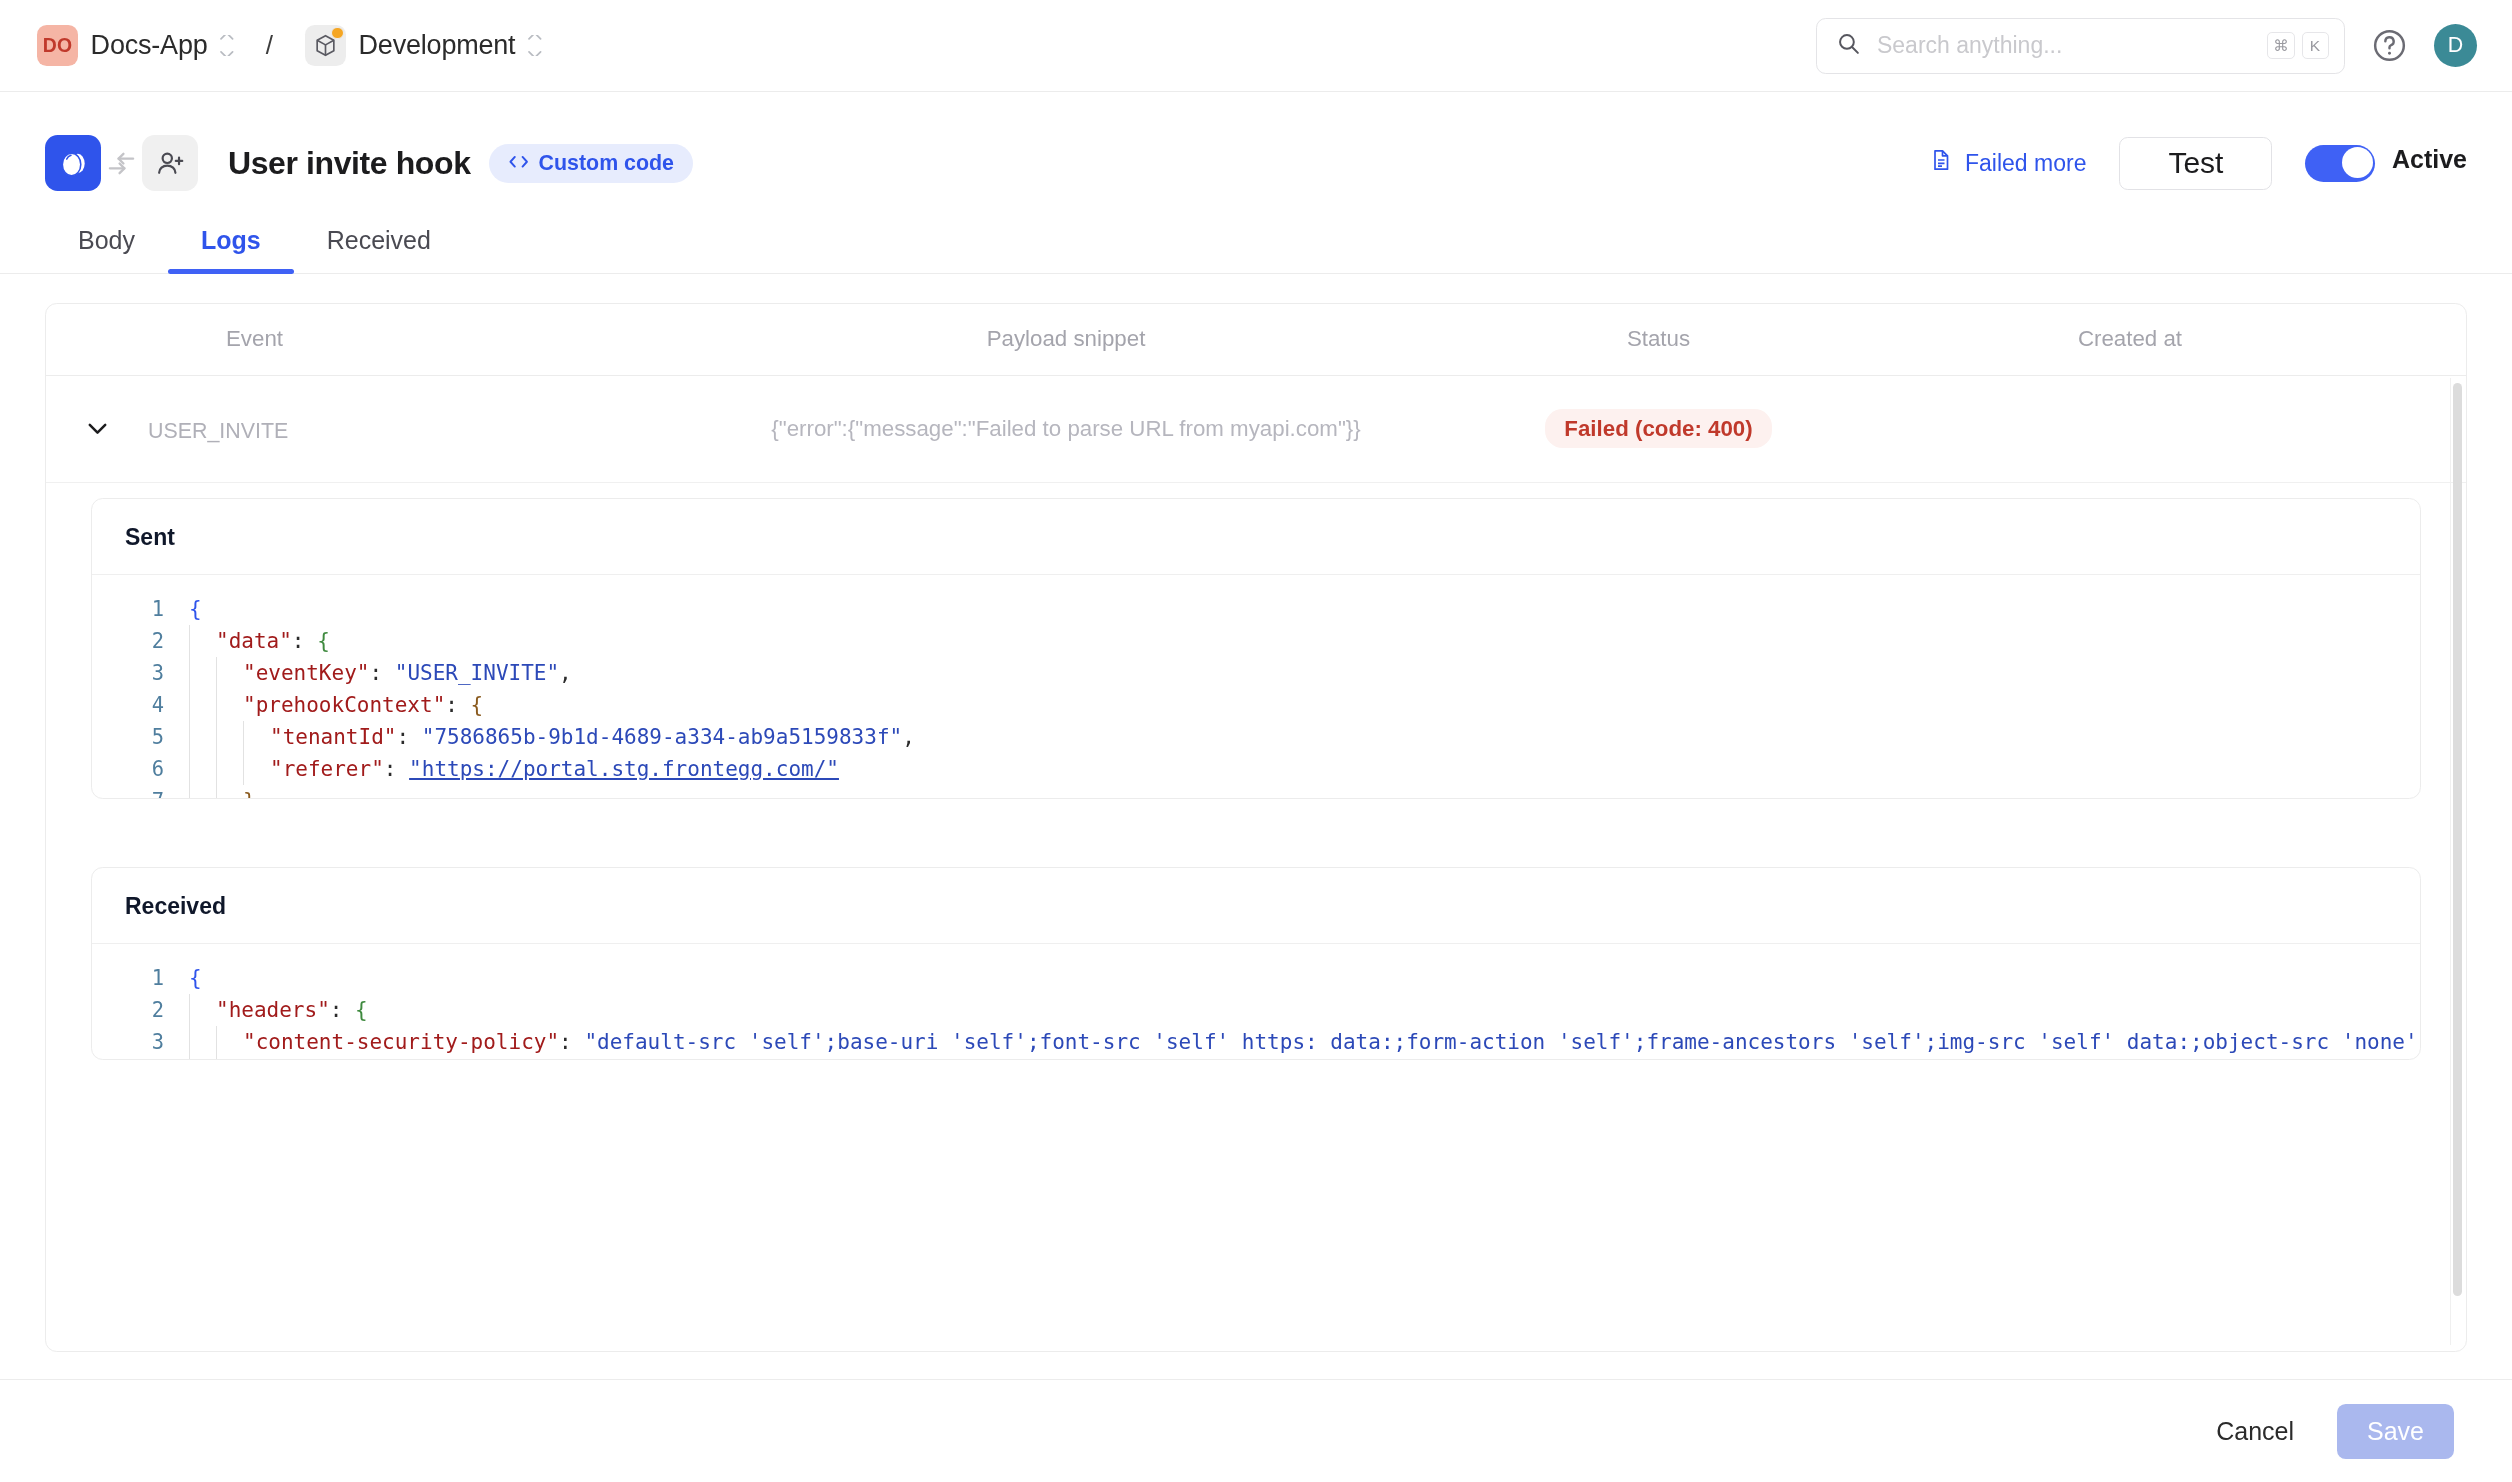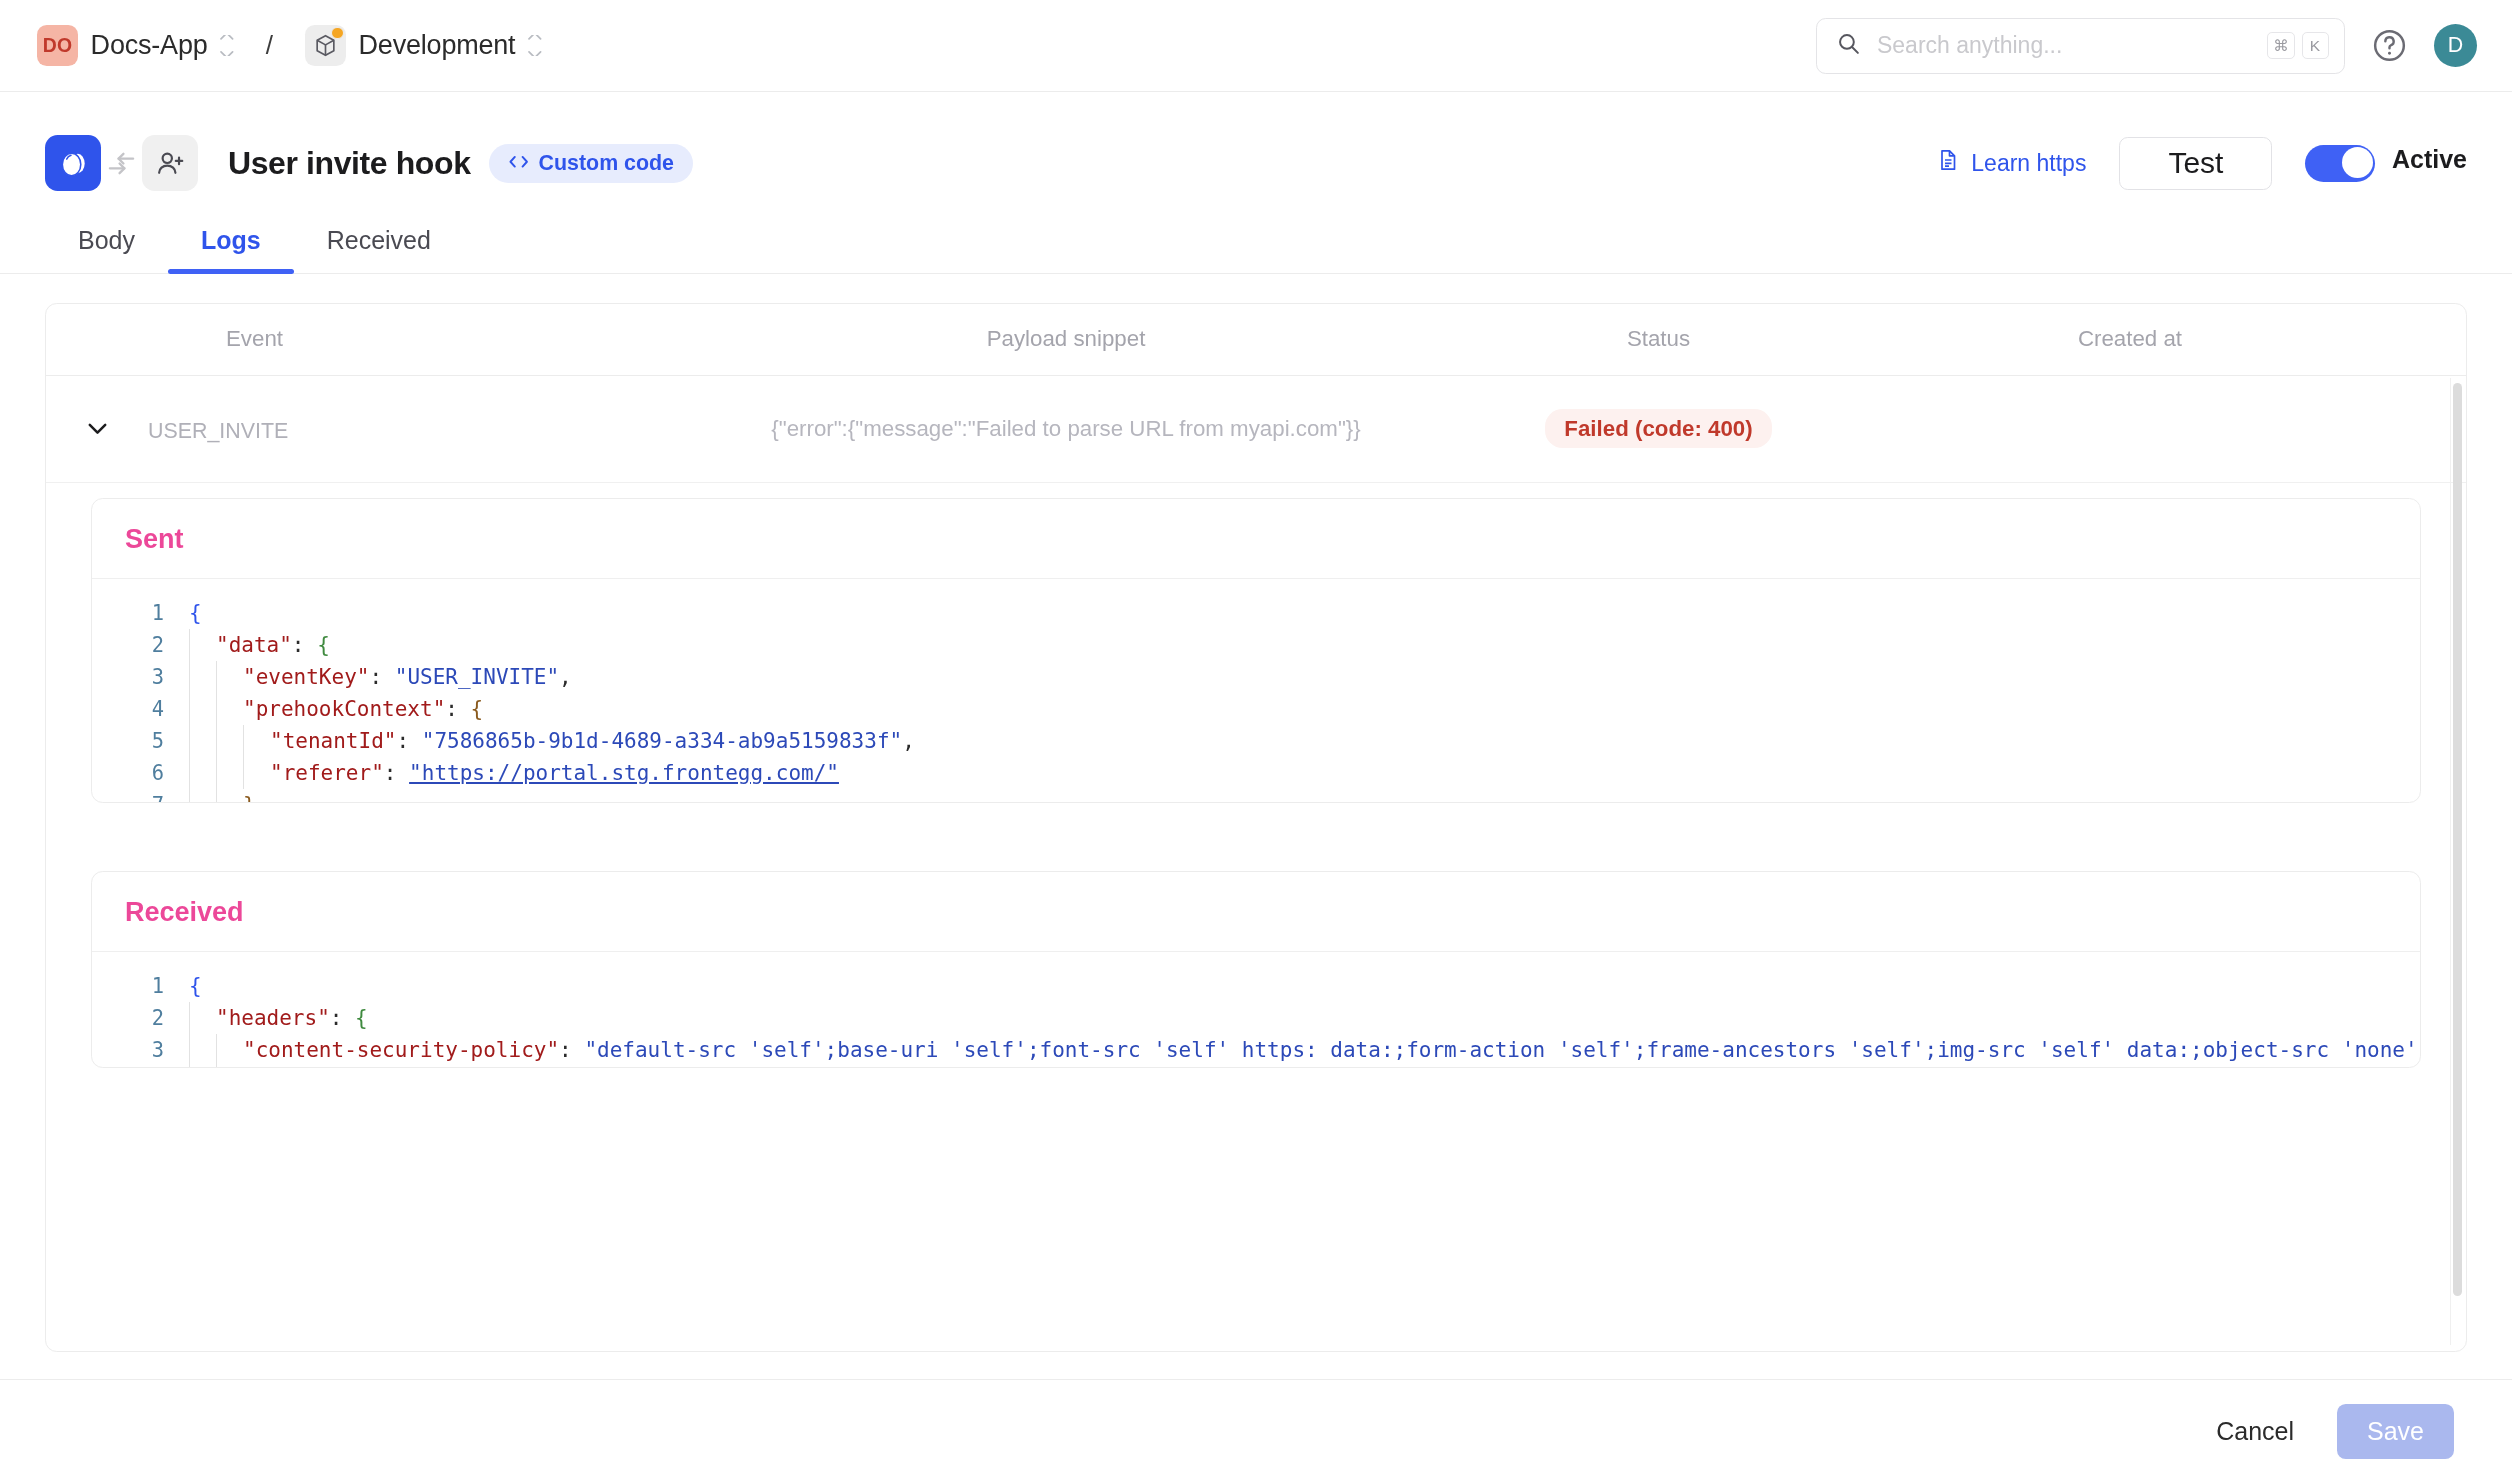--- a/index.html
+++ b/index.html
@@ -320,7 +320,7 @@
           <path d="M9 12h6.5M9 15.3h6.5M9 18.2h4"></path>
         </svg>
       </span>
-      <span>Learn https</span>
+      <span>Failed more</span>
     </a>
     <button class="test-btn">Test</button>
     <div class="toggle-wrap">

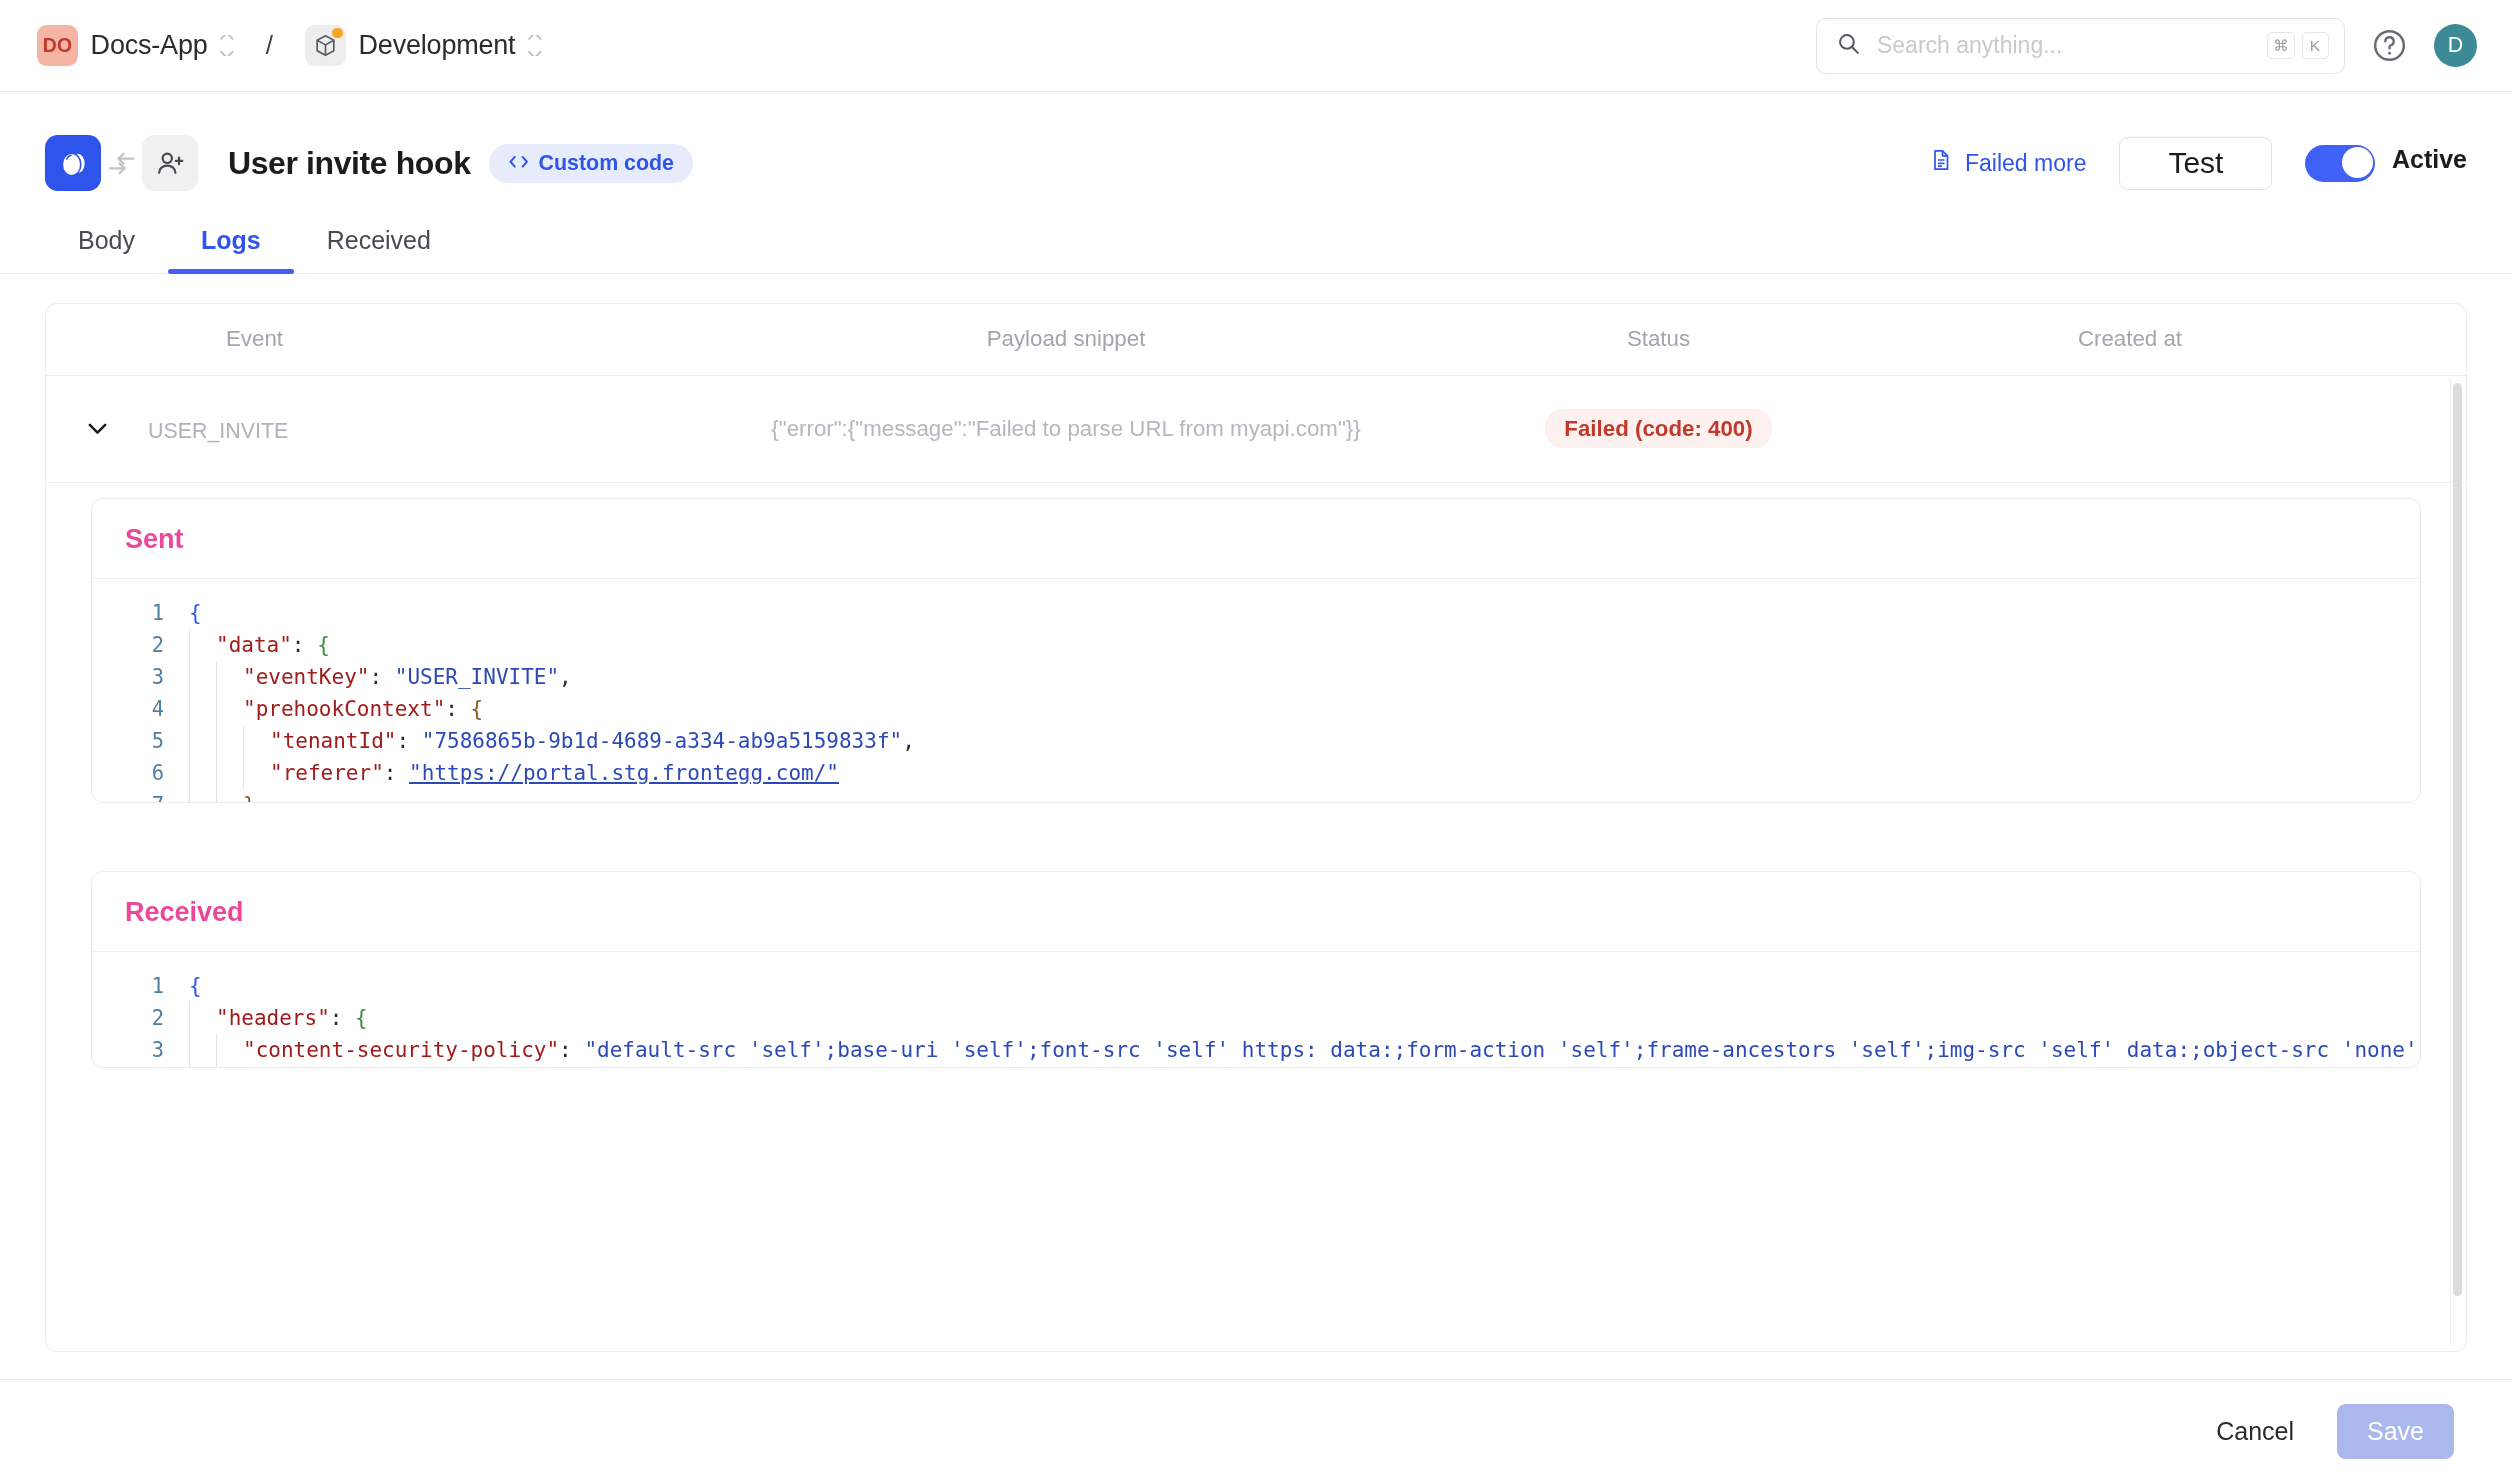--- a/index.html
+++ b/index.html
@@ -159,7 +159,7 @@
     border:1px solid #ececec; border-radius: 11.7px; overflow:hidden; background:#fff;
   }
   .panel-title {
-    font-size:27px; font-weight:700; color:#ec4899; padding: 25px 33px 23px 33px;
+    font-size:23px; font-weight:700; color:#0f172a; padding: 25px 33px 23px 33px;
     border-bottom:1px solid #efefef;
   }
   .code {

